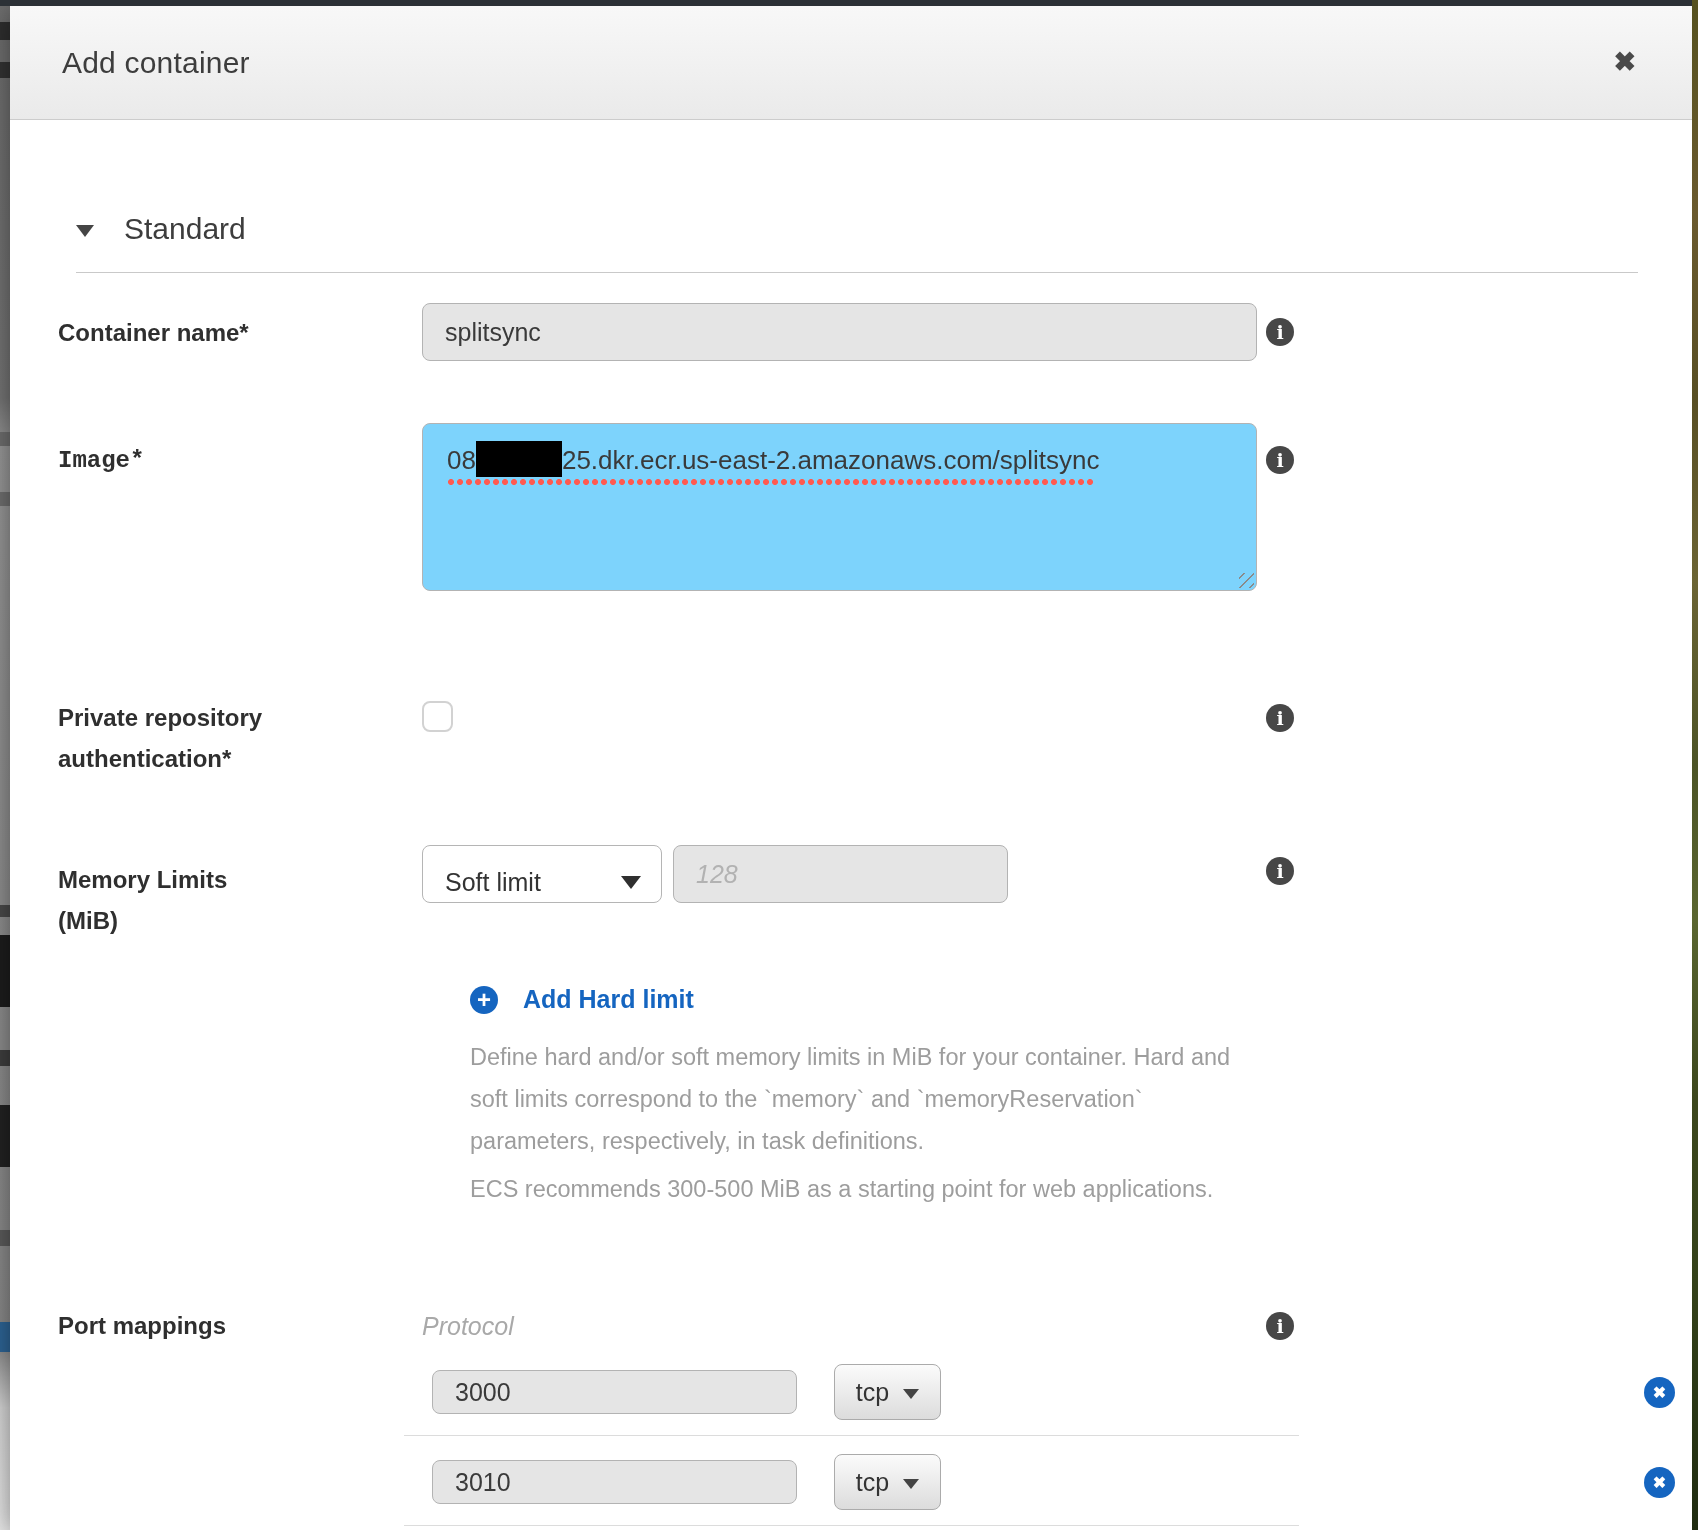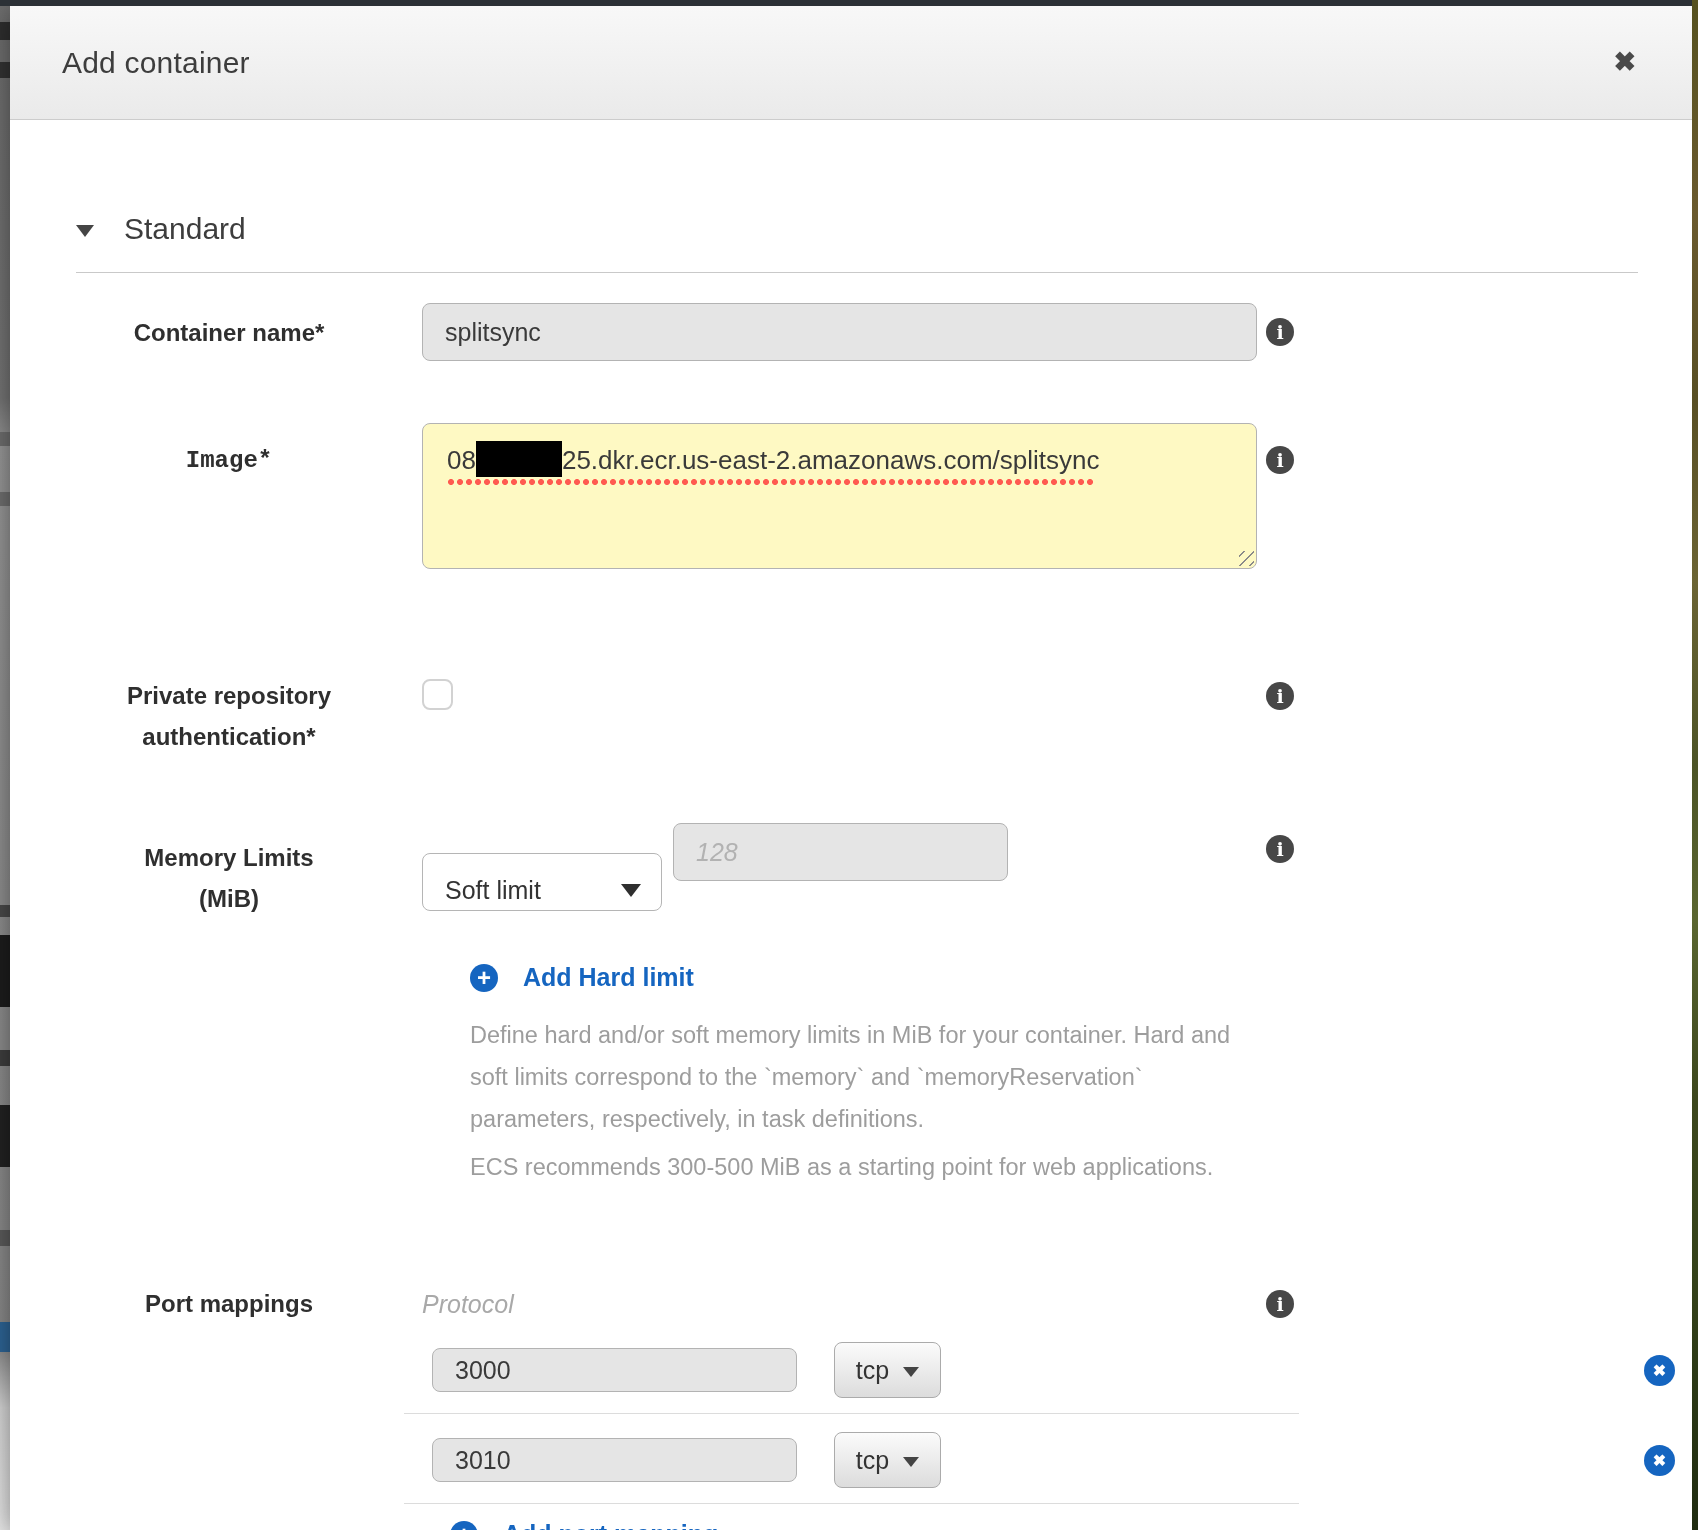--- a/index.html
+++ b/index.html
@@ -71,7 +71,7 @@
   
   .form-row { position:relative; display:flex; align-items:flex-start; padding-left:48px; }
   .label-col {
-    width:342px; text-align:center; font-weight:bold;
+    width:342px; text-align:left; font-weight:bold;
     font-size:24px; color:#2f2f2f; line-height:41px;
   }
   .control-col { margin-left:22px; position:relative; }

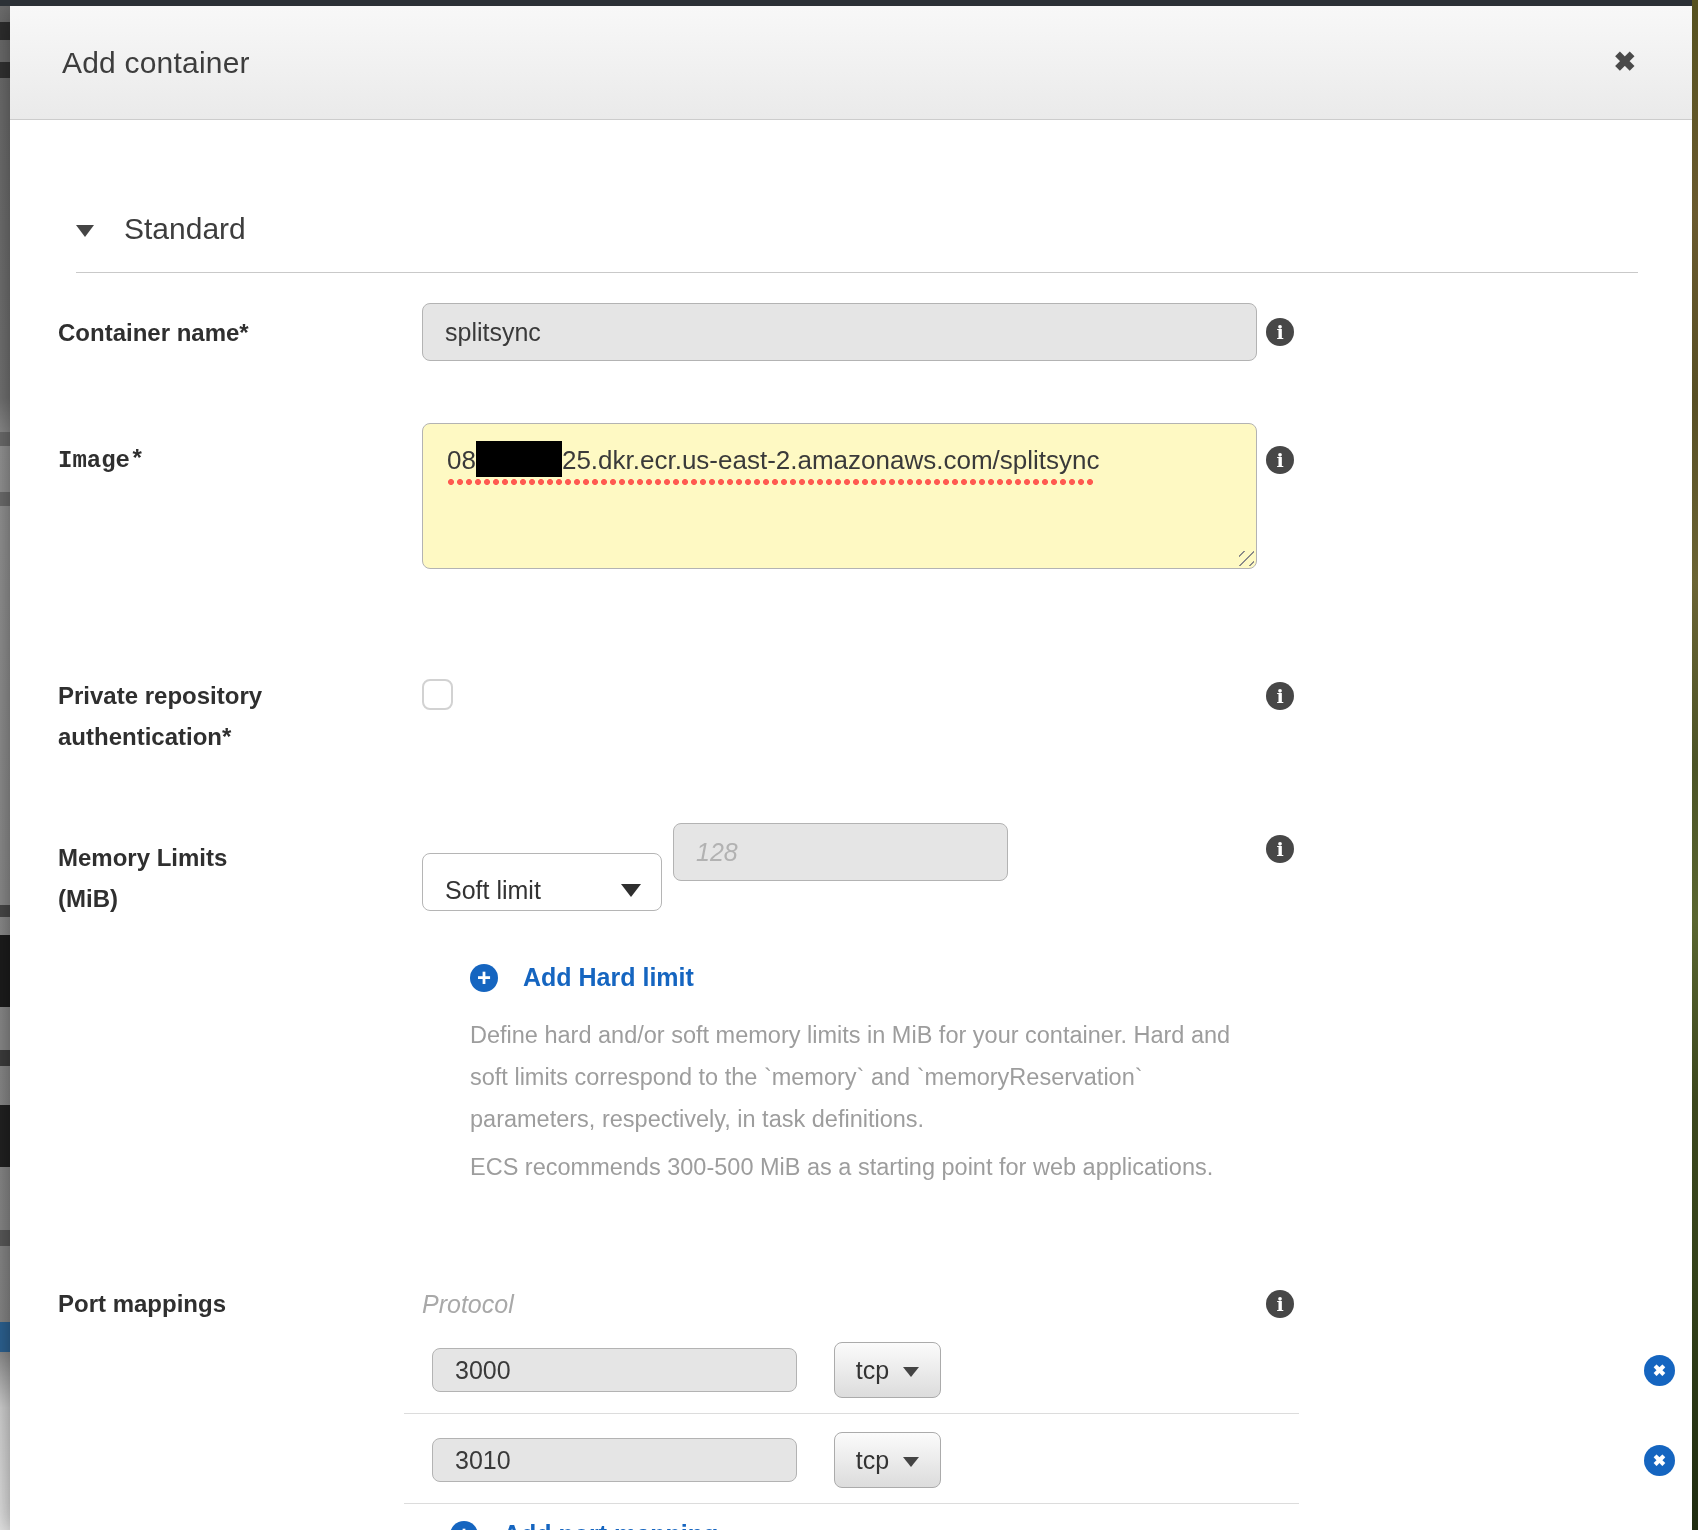--- a/index.html
+++ b/index.html
@@ -100,8 +100,8 @@
   .row-image { margin-top:62px; }
   .row-image .label-col { padding-top:17px;font-family:Liberation Mono, monospace; }
   .image-textarea {
-    width:835px; height:146px;
-    border:1px solid #b3b3b3; border-radius:8px; background:#fef9c3;
+    width:835px; height:168px;
+    border:1px solid #b3b3b3; border-radius:8px; background:#7dd3fc;
     padding:16px 0 0 24px; position:relative; cursor:text;
   }
   .image-line { position:relative; display:inline-block; font-size:26px; color:#3a3a3a; line-height:40px; white-space:nowrap; }

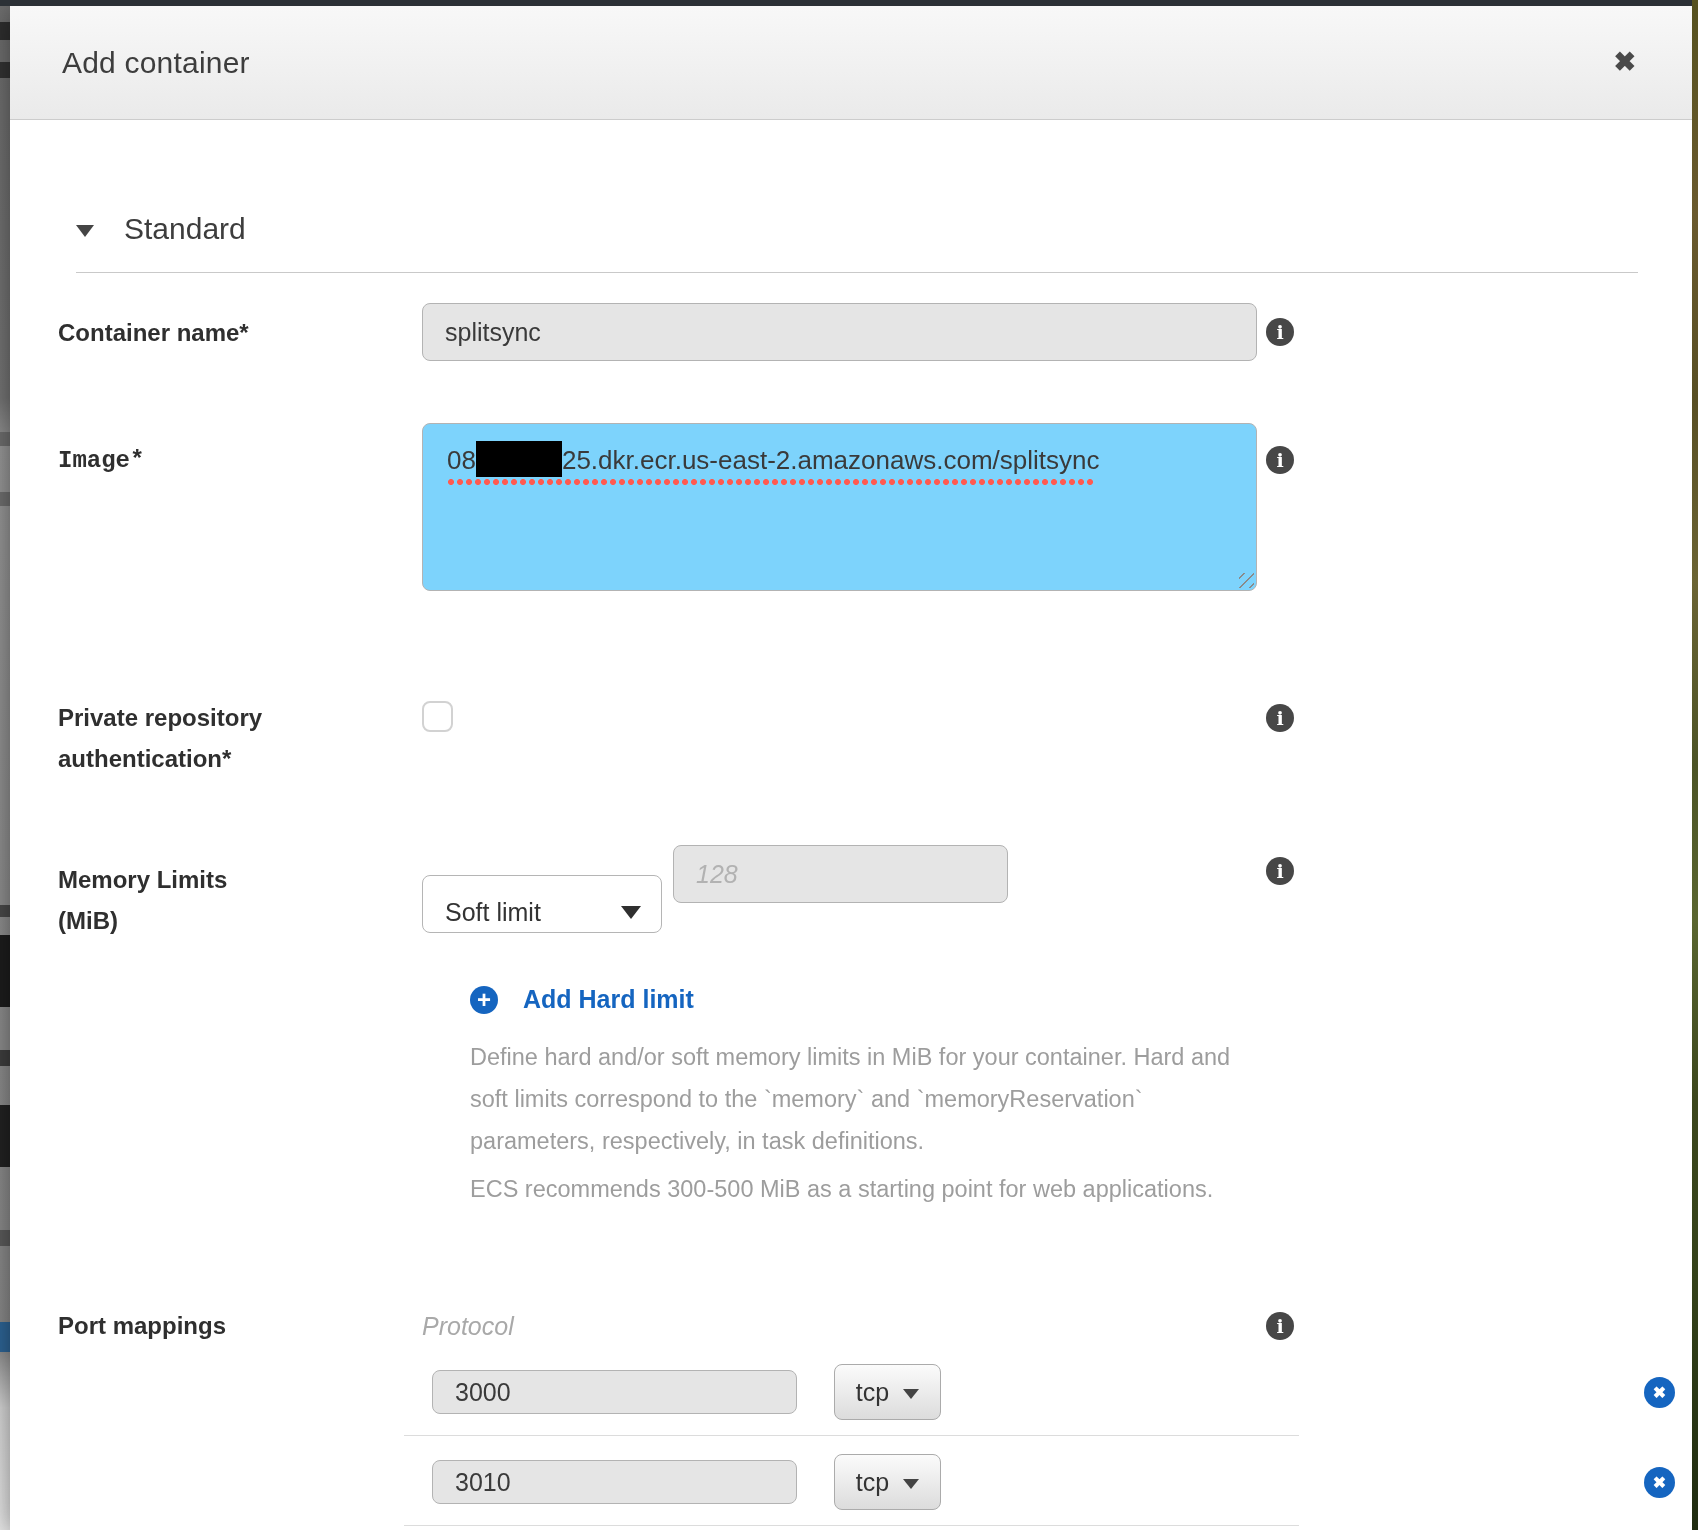--- a/index.html
+++ b/index.html
@@ -132,7 +132,7 @@
   .dropdown-soft {
     width:240px; height:58px; border:1px solid #b5b5b5; border-radius:8px;
     background:#fff; display:flex; align-items:center; justify-content:space-between;
-    padding:17px 20px 0 22px; cursor:pointer;margin-top:30px;
+    padding:17px 20px 0 22px; cursor:pointer;
   }
   .dropdown-soft .dd-label { font-size:25px; color:#333; }
   .dd-caret {

